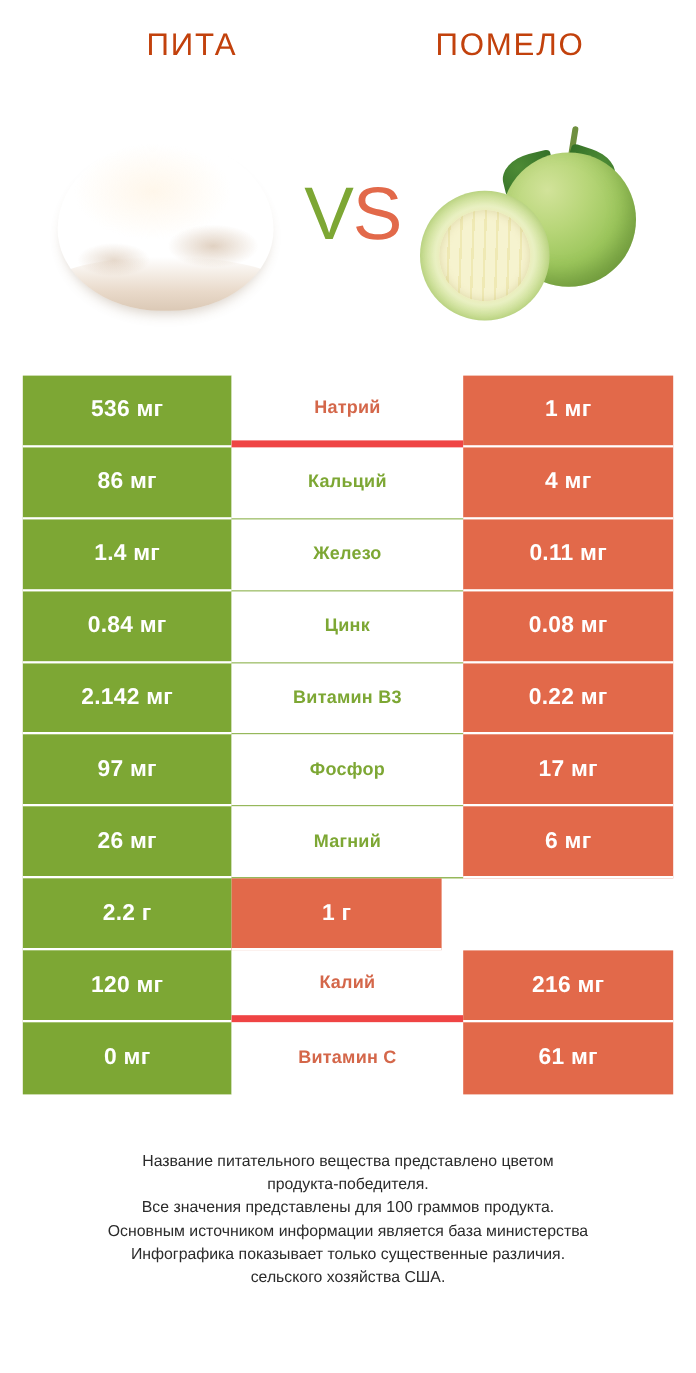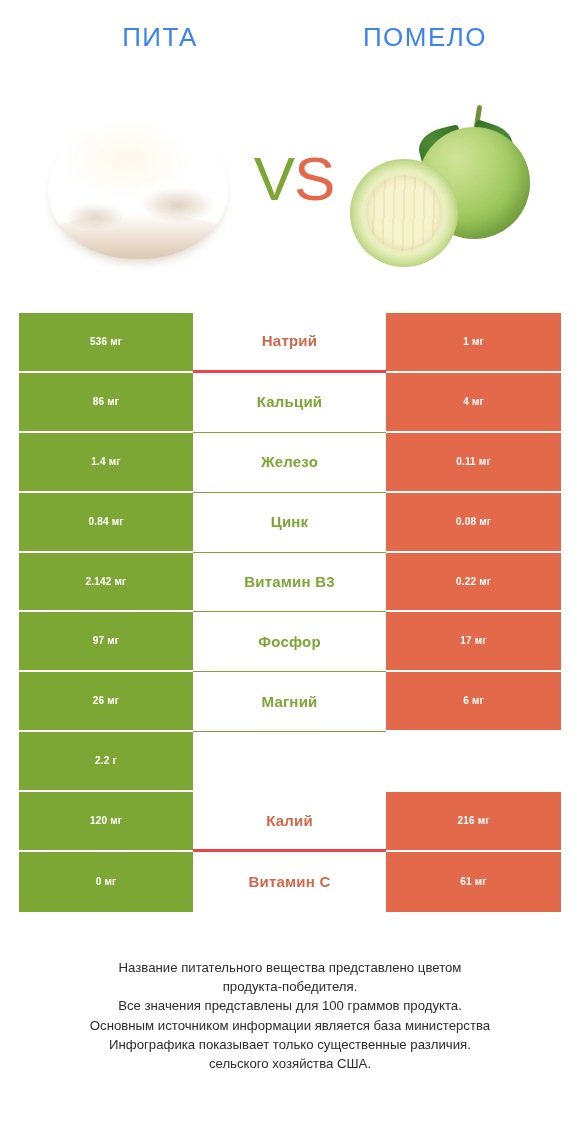--- a/index.html
+++ b/index.html
@@ -34,7 +34,7 @@
     text-align: center;
     font-size: 26px;
     letter-spacing: 1.5px;
-    color: #3b82f6;
+    color: #c2410c;
     font-weight: 400;
     text-transform: uppercase;
     font-family: "Liberation Sans", sans-serif;

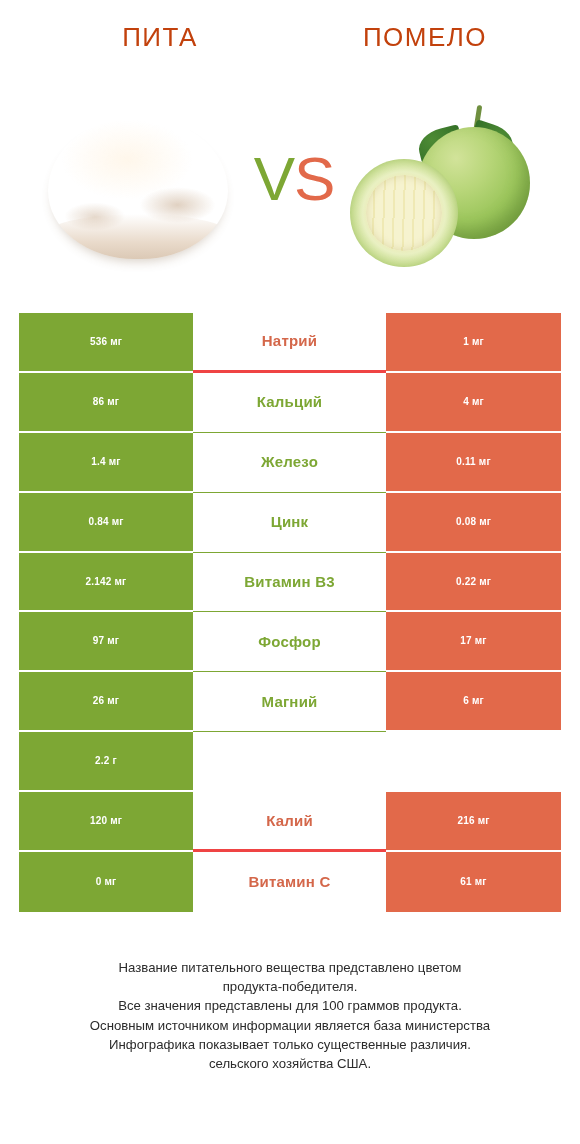--- a/index.html
+++ b/index.html
@@ -163,7 +163,7 @@
     display: flex;
     align-items: center;
     justify-content: center;
-    font-size: 10px;
+    font-size: 19px;
     font-weight: bold;
     letter-spacing: .2px;
     font-family: "Liberation Sans", sans-serif;

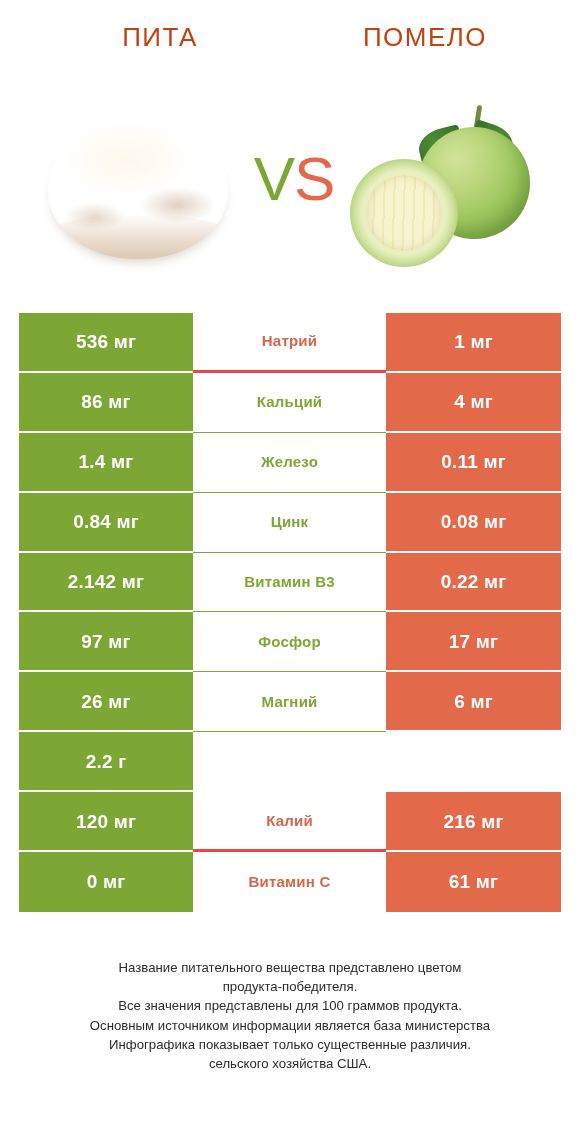--- a/index.html
+++ b/index.html
@@ -196,7 +196,7 @@
     padding-bottom: 1px;
   }
   .trow.win-green .cell.mid { color: #7DA734; border-bottom: 1px solid #7DA734; }
-  .trow.win-orange .cell.mid { color: #D4674A; border-bottom: 3px solid #ef4444; }
+  .trow.win-orange .cell.mid { color: #D4674A; border-bottom: 6px solid #ef4444; }
   .trow:last-child .cell.mid { border-bottom: none; }
 
   

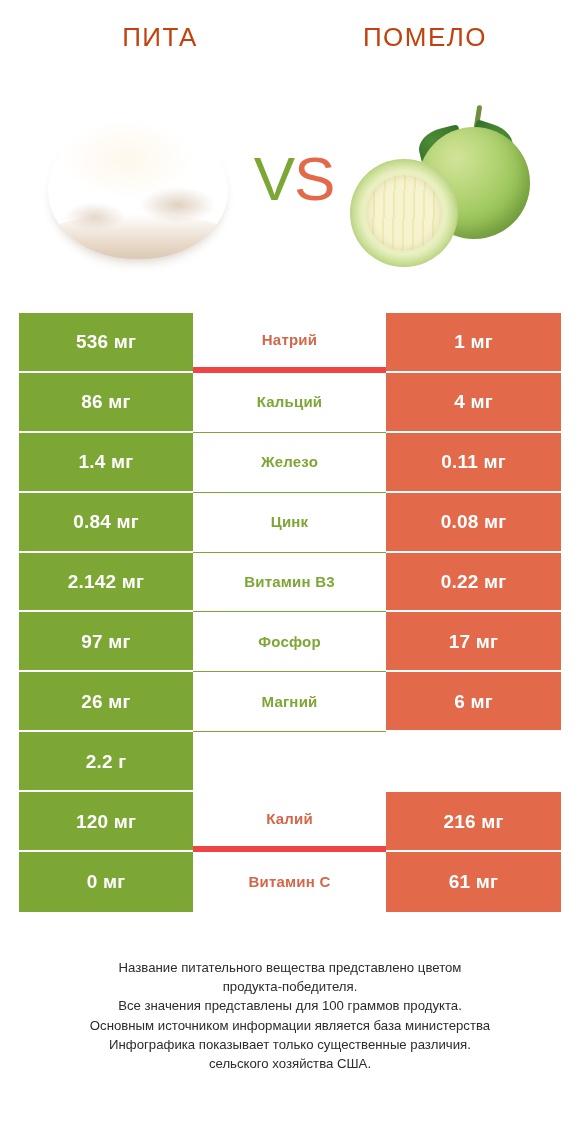--- a/index.html
+++ b/index.html
@@ -299,6 +299,7 @@
       </div>
       <div class="trow win-green">
         <div class="cell left">2.2 г</div>
+        <div class="cell right">1 г</div>
       </div>
       <div class="trow win-orange">
         <div class="cell left">120 мг</div>

